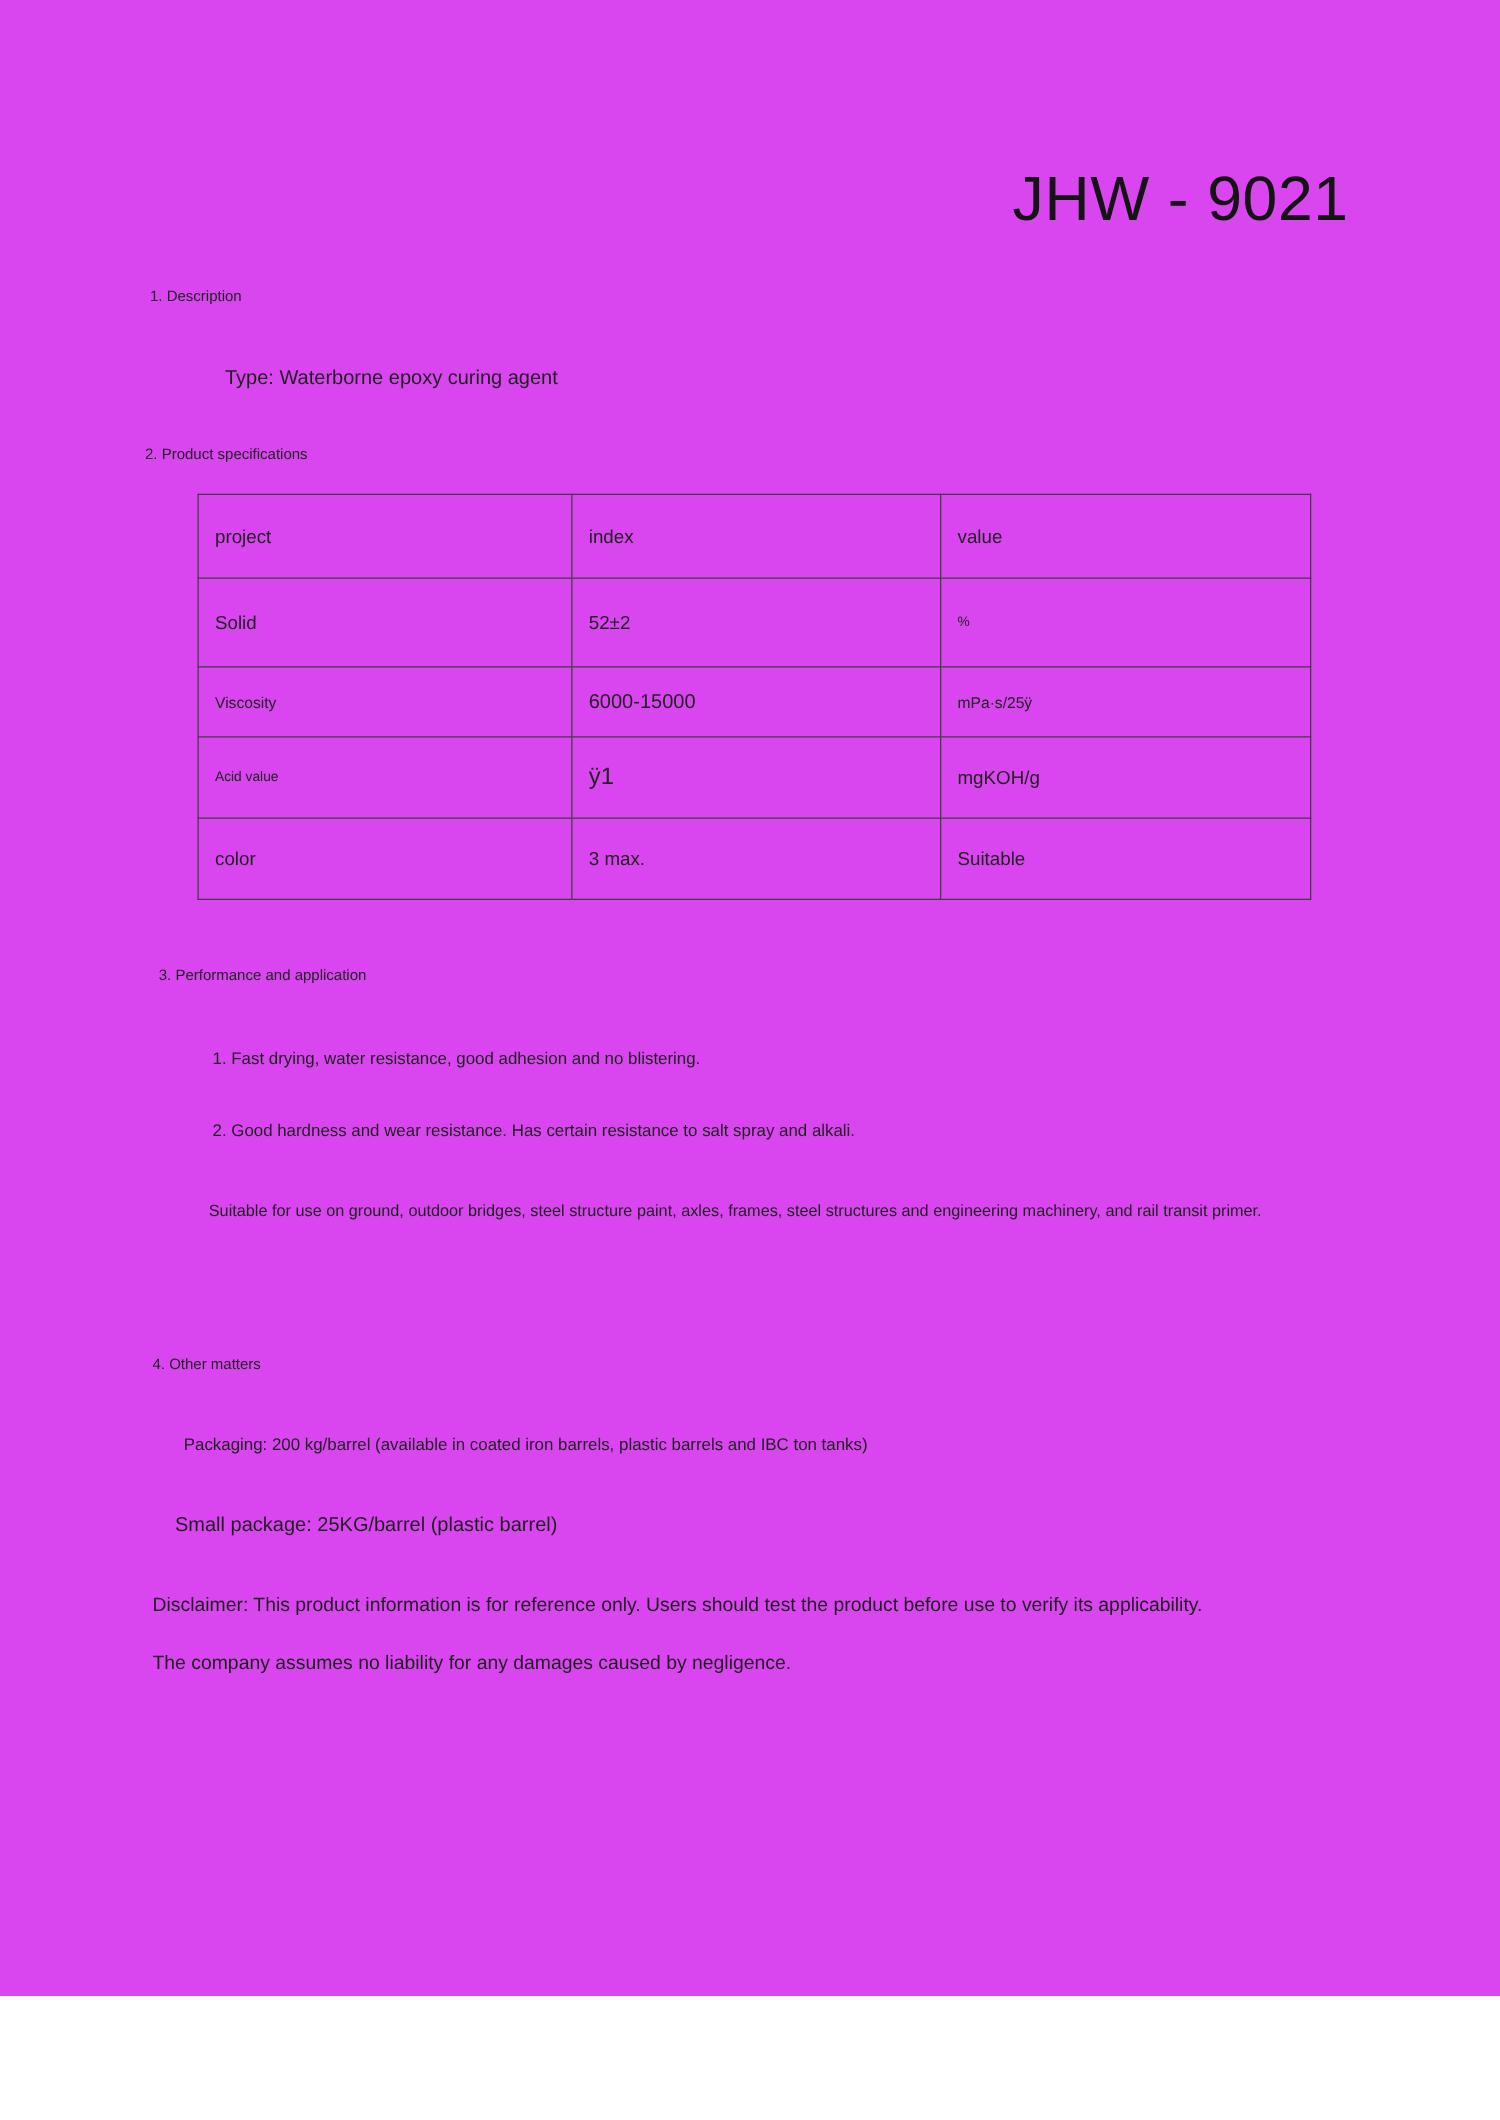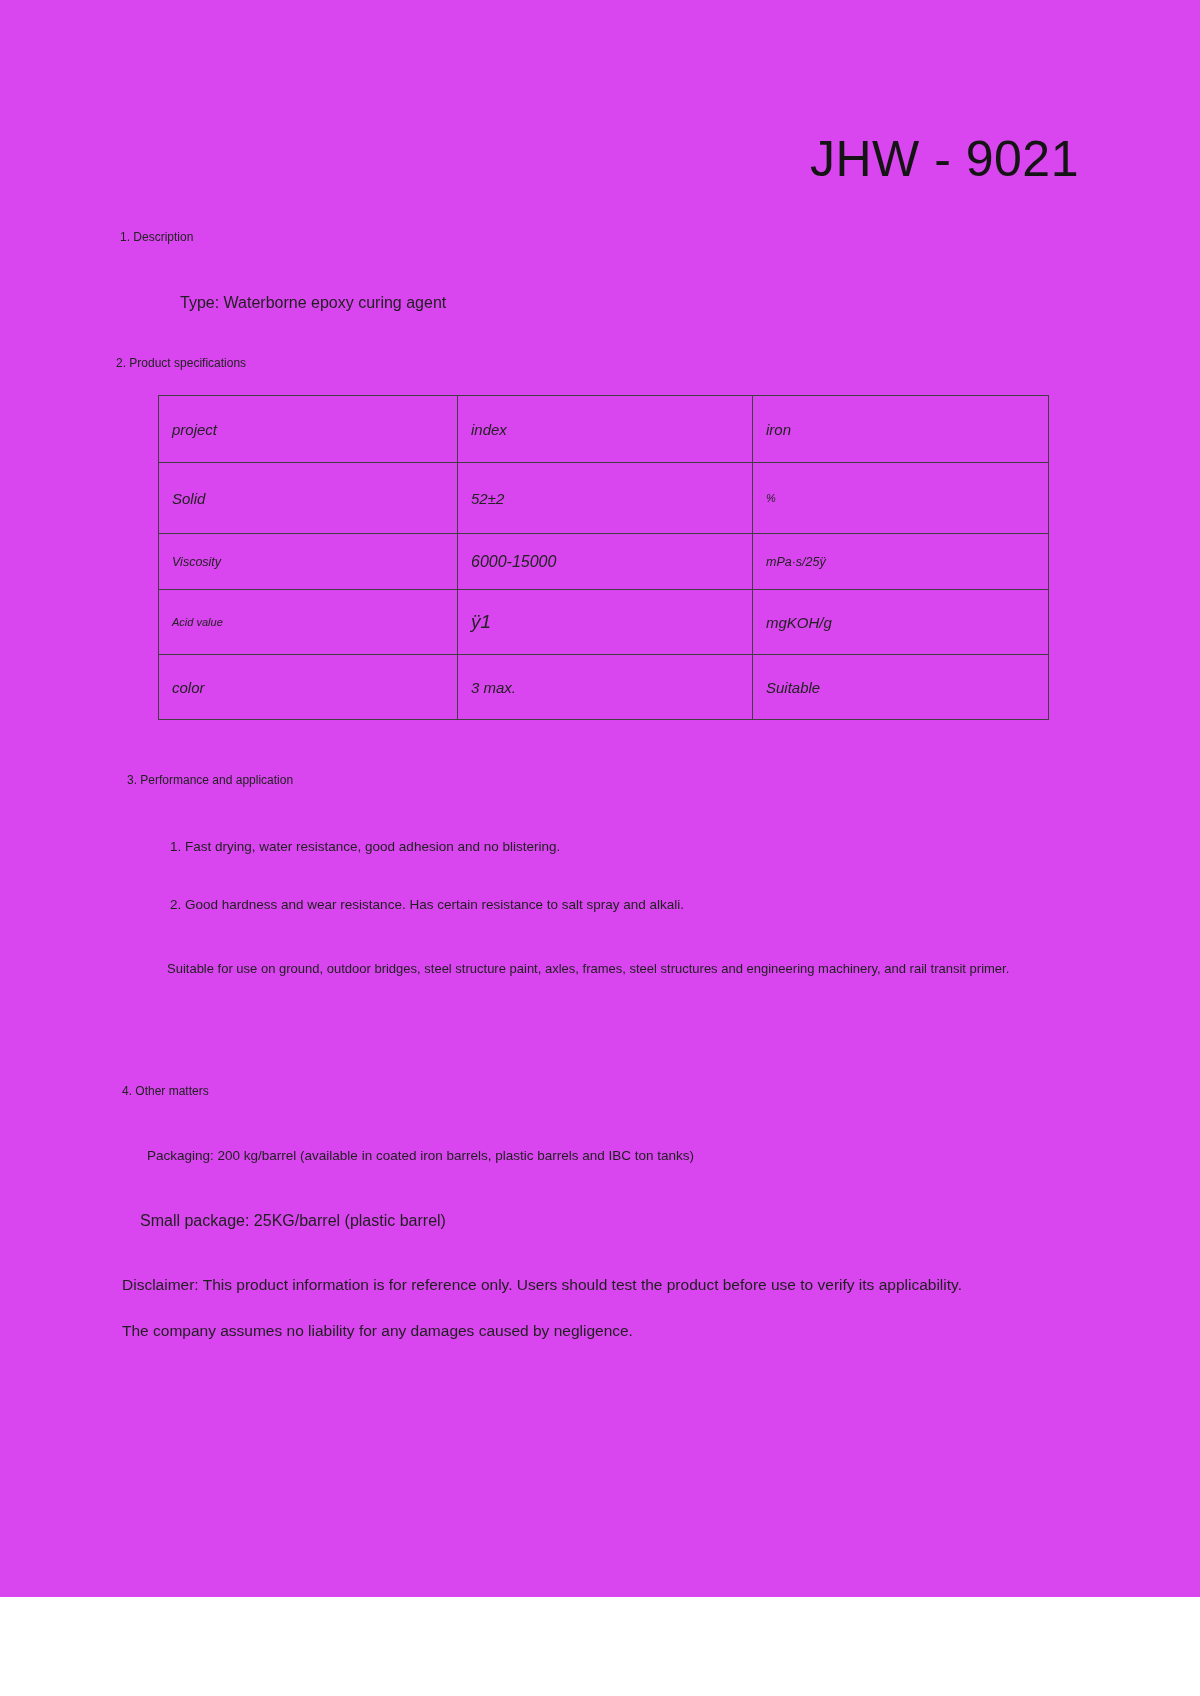--- a/index.html
+++ b/index.html
@@ -43,7 +43,6 @@
     vertical-align: middle;
     padding: 0 0 0 13px;
     font-weight: 400;
-    font-style: italic;
   }
   .col-project { width: 299px; }
   .col-index   { width: 295px; }

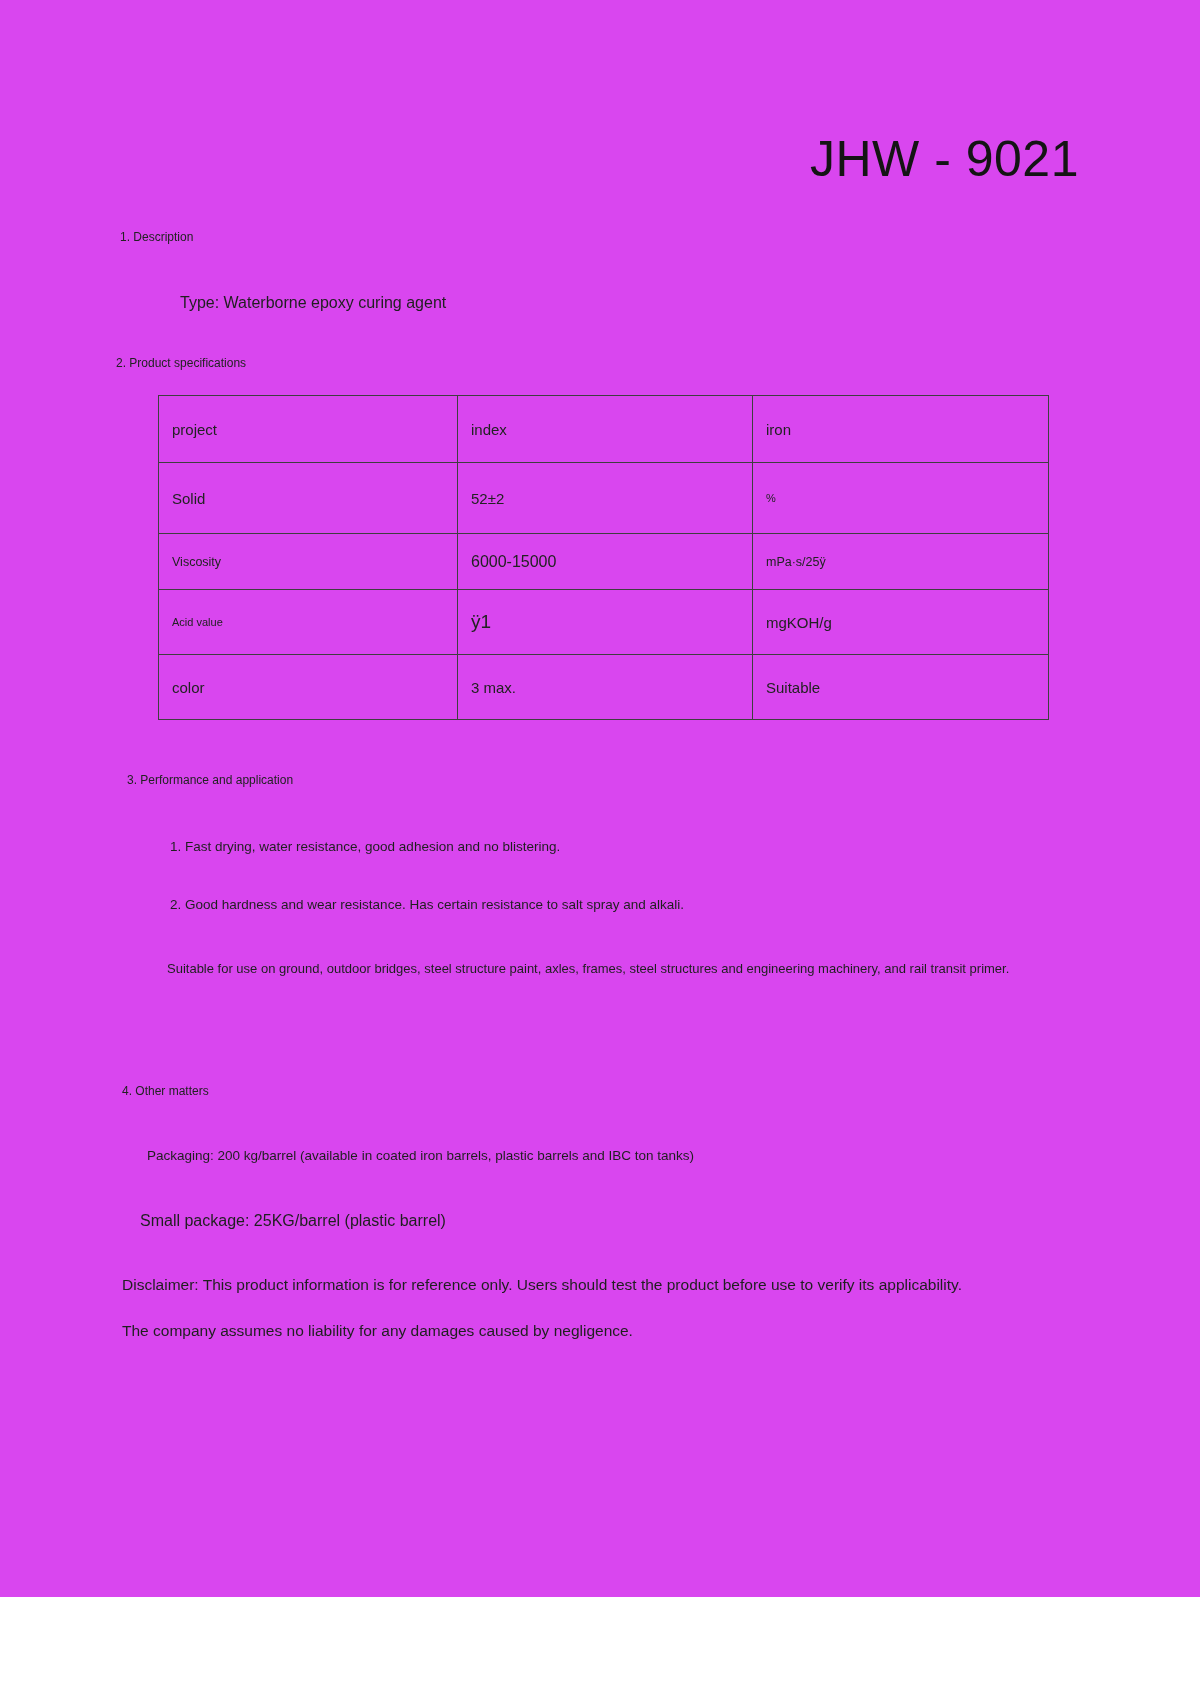--- a/index.html
+++ b/index.html
@@ -83,7 +83,7 @@
       <tr class="rh-header">
         <th class="fs15">project</th>
         <th class="fs15">index</th>
-        <th class="fs15">iron</th>
+        <th class="fs15">value</th>
       </tr>
     </thead>
     <tbody>

